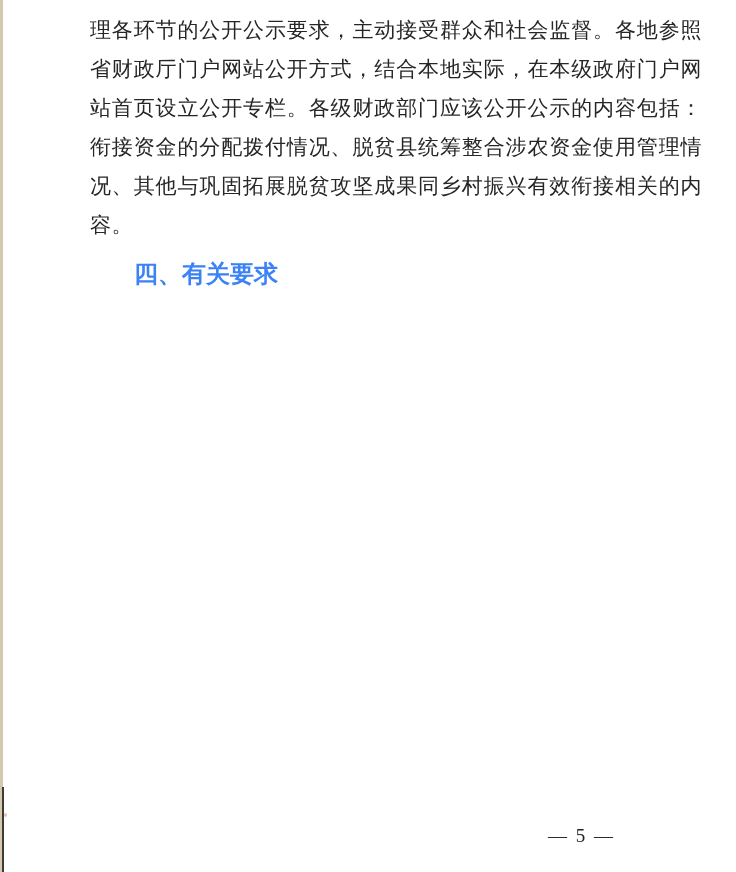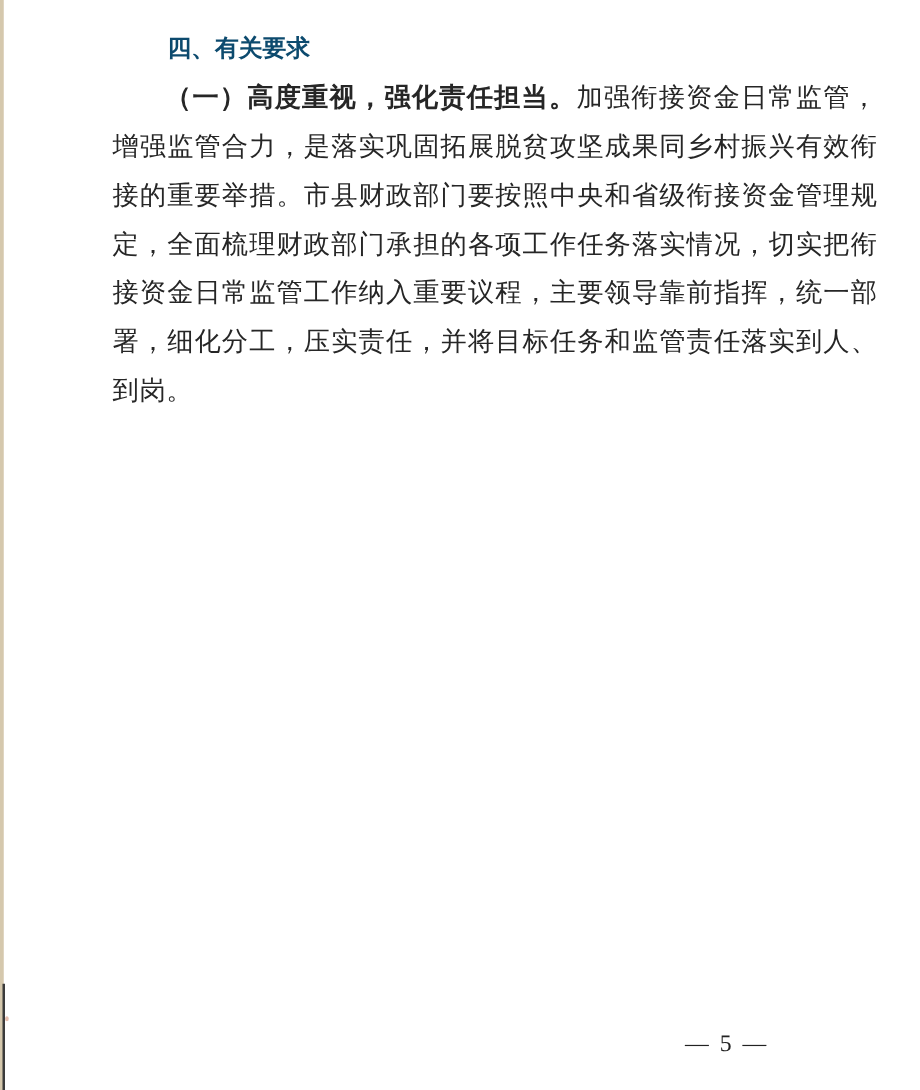--- a/index.html
+++ b/index.html
@@ -94,6 +94,7 @@
 
   <div class="content">
 
+    <p class="body">理各环节的公开公示要求，主动接受群众和社会监督。各地参照省财政厅门户网站公开方式，结合本地实际，在本级政府门户网站首页设立公开专栏。各级财政部门应该公开公示的内容包括：衔接资金的分配拨付情况、脱贫县统筹整合涉农资金使用管理情况、其他与巩固拓展脱贫攻坚成果同乡村振兴有效衔接相关的内容。</p>
 
     <h2 class="heading">四、有关要求</h2>
 

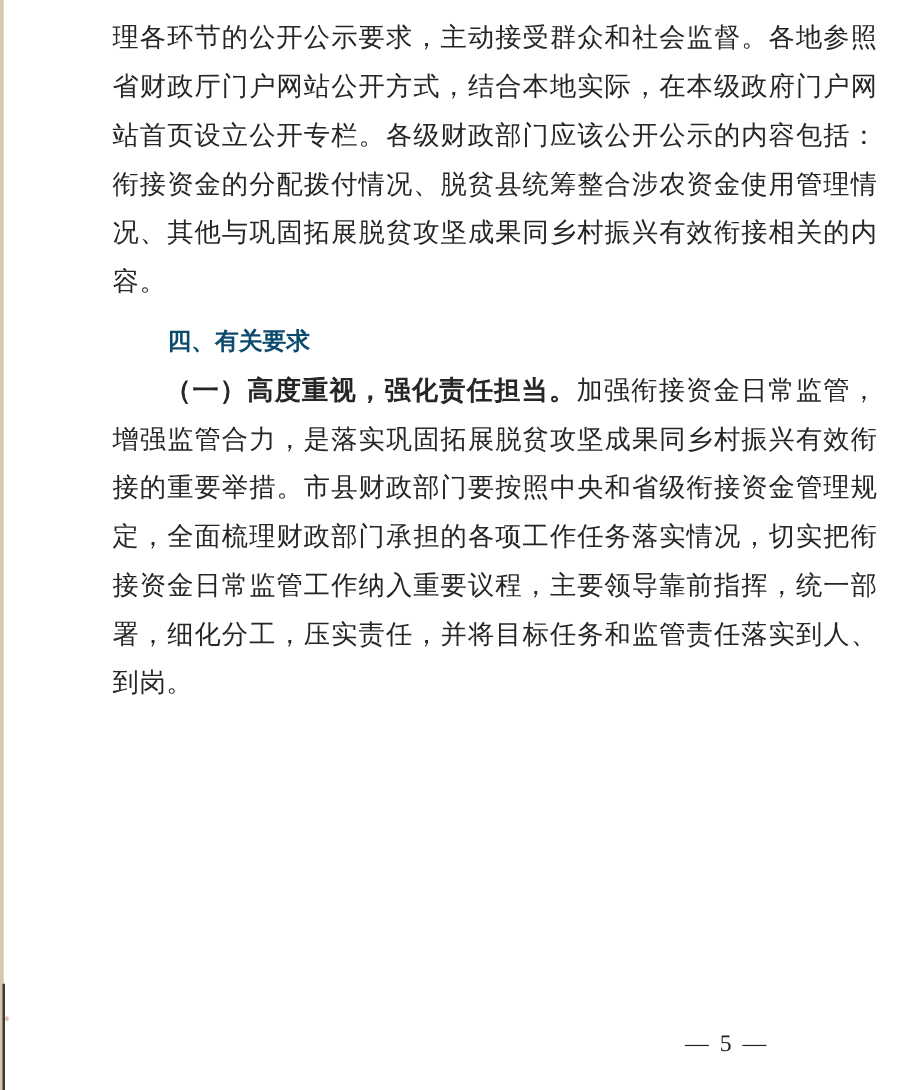--- a/index.html
+++ b/index.html
@@ -67,9 +67,9 @@
     padding-left: 44px;
     font-family: "Liberation Sans", "DejaVu Sans", sans-serif;
     font-weight: 700;
-    font-size: 19px;
+    font-size: 24px;
     line-height: 39px;
-    color: #0c4a6e;
+    color: #3b82f6;
   }
   .page-number {
     position: absolute;

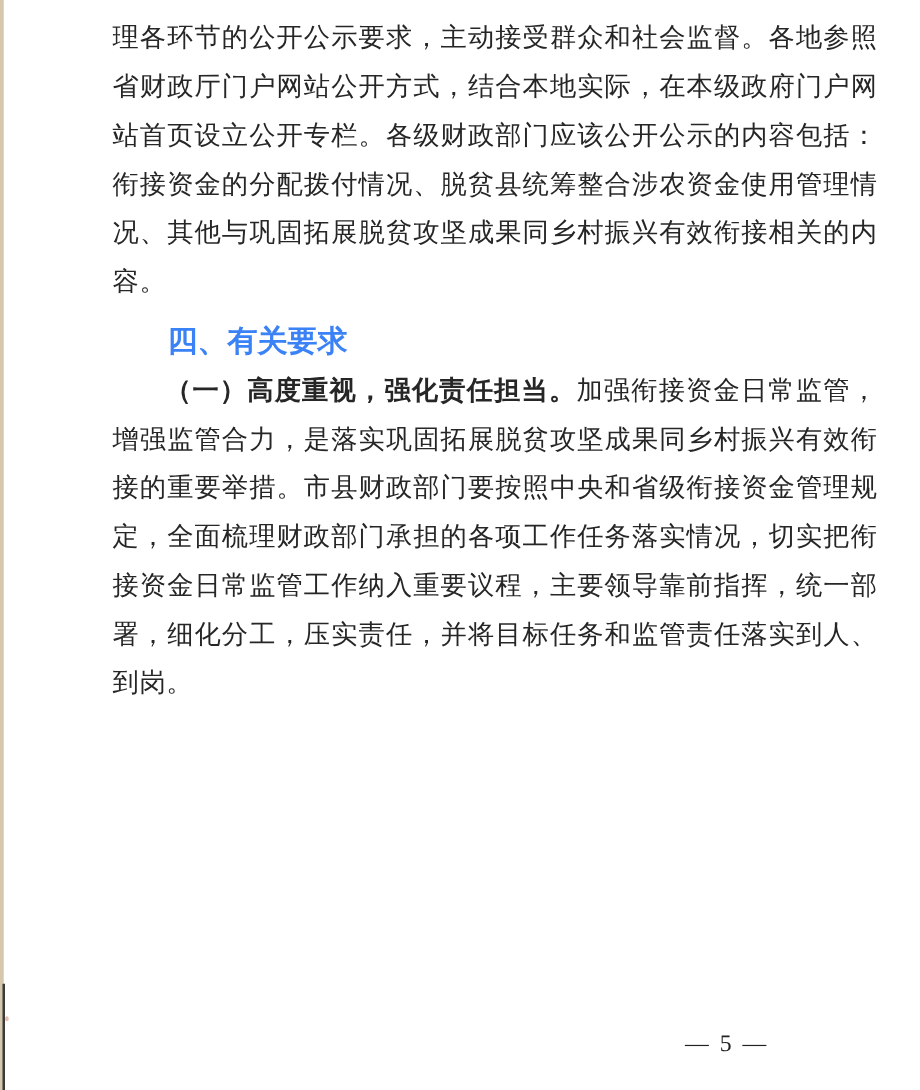--- a/index.html
+++ b/index.html
@@ -98,9 +98,6 @@
 
     <h2 class="heading">四、有关要求</h2>
 
-    <p class="body indented">
-      <span class="lead">（一）高度重视，强化责任担当。</span><span>加强衔接资金日常监管，增强监管合力，是落实巩固拓展脱贫攻坚成果同乡村振兴有效衔接的重要举措。市县财政部门要按照中央和省级衔接资金管理规定，全面梳理财政部门承担的各项工作任务落实情况，切实把衔接资金日常监管工作纳入重要议程，主要领导靠前指挥，统一部署，细化分工，压实责任，并将目标任务和监管责任落实到人、到岗。</span>
-    </p>
 
 
   </div>

